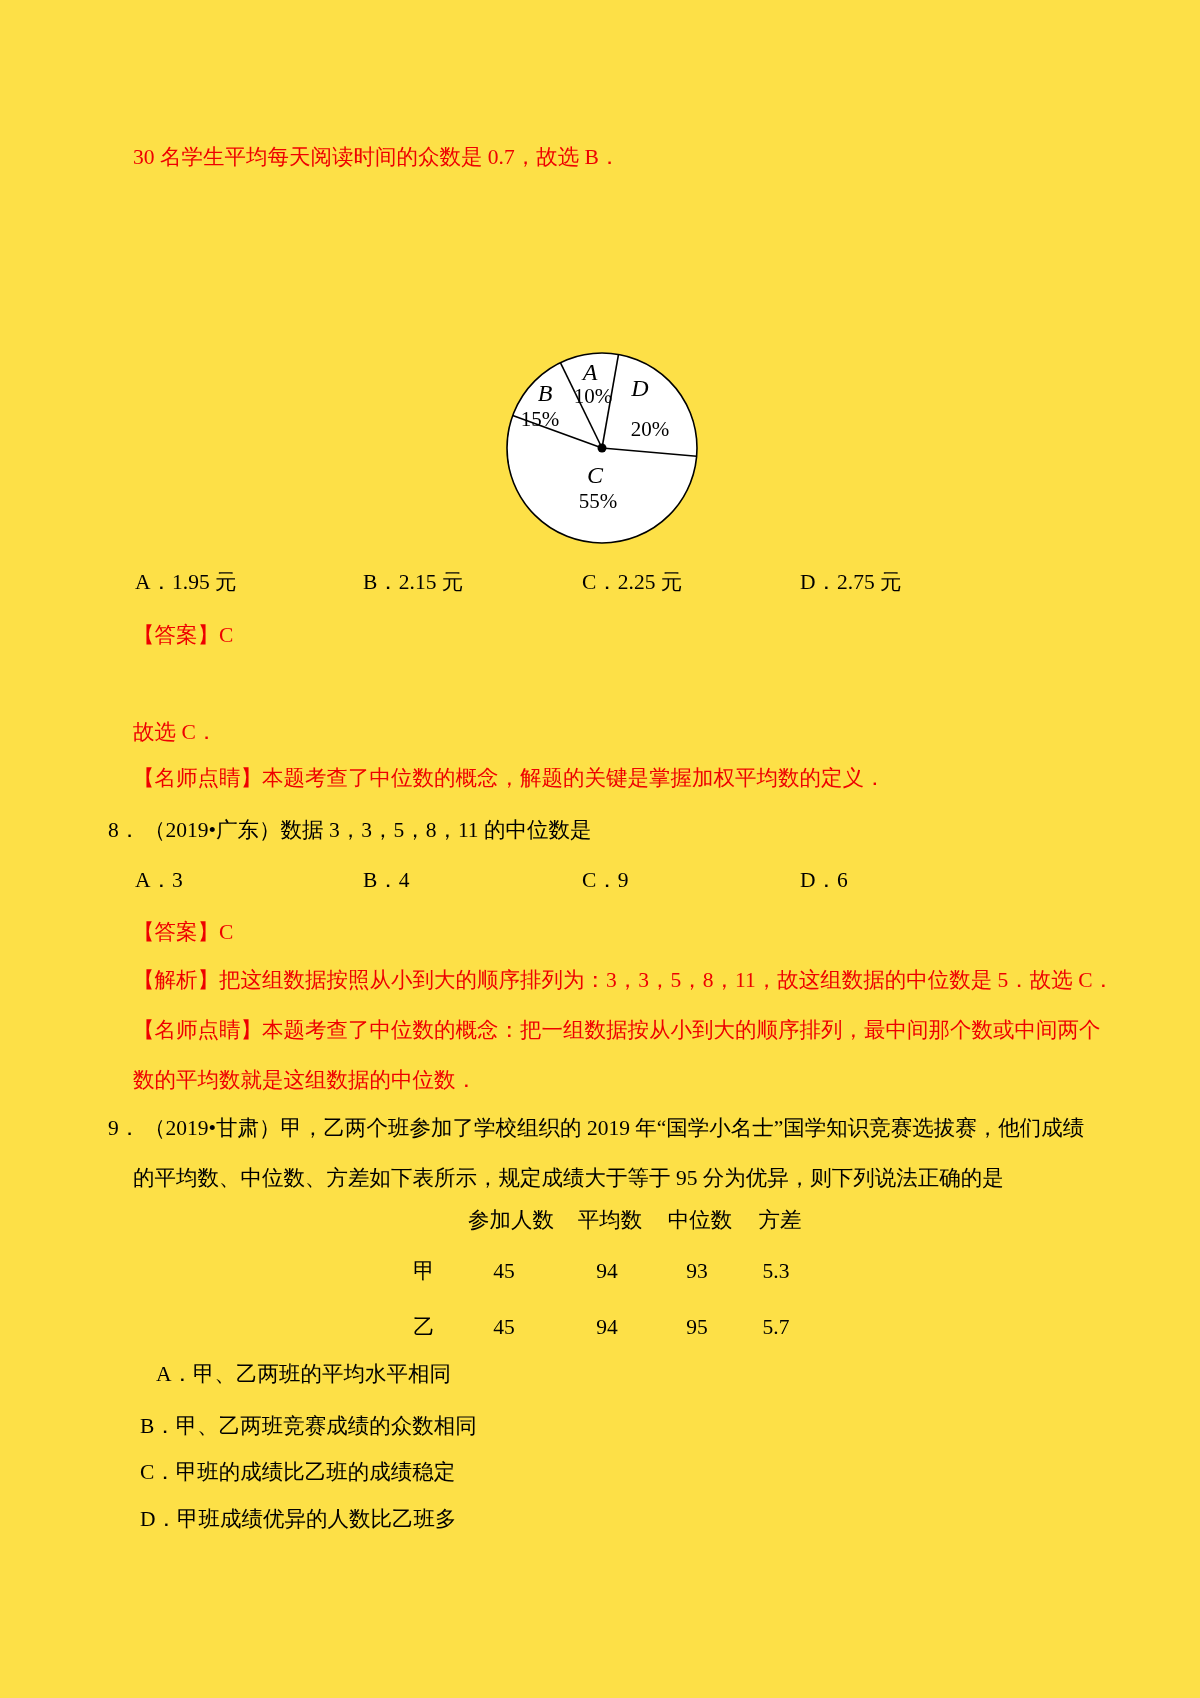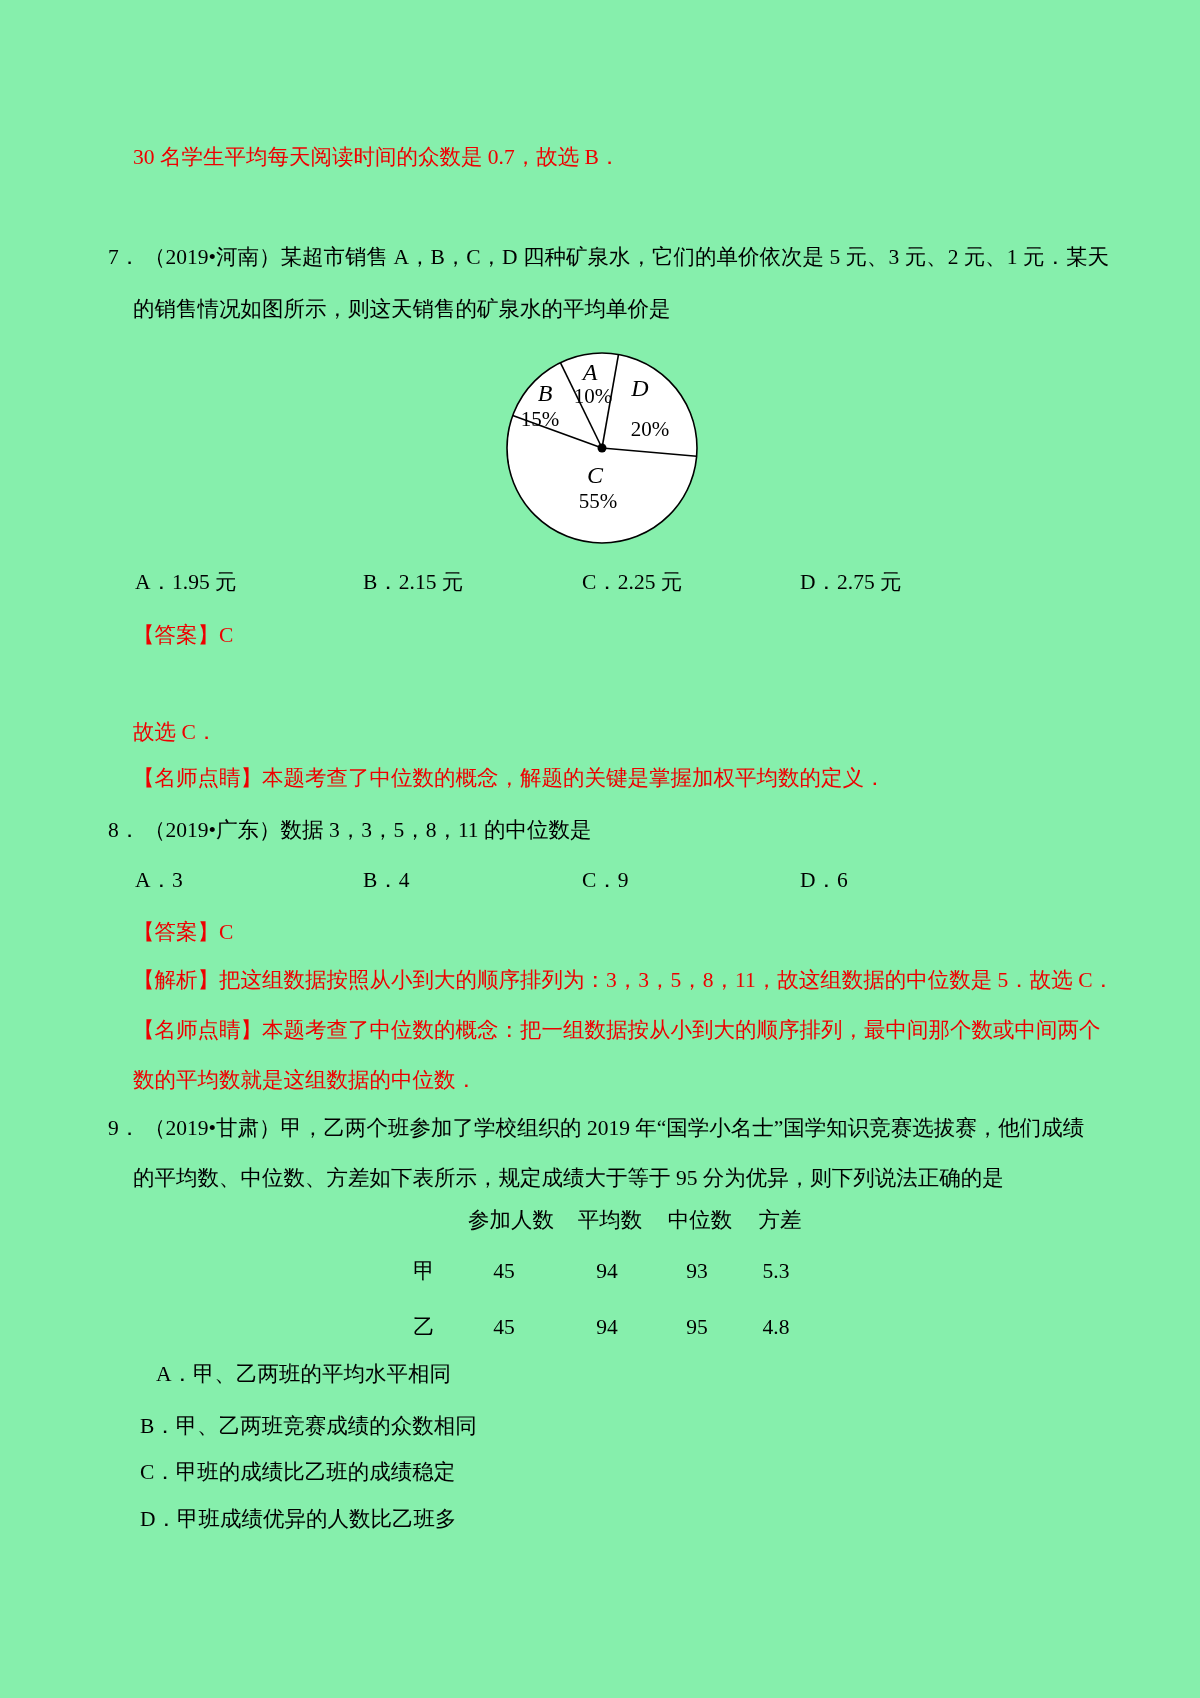--- a/index.html
+++ b/index.html
@@ -6,7 +6,7 @@
   .page{
     position:relative;
     width:1200px;height:1698px;
-    background:#86efac;
+    background:#fde047;
     font-family:"Liberation Serif","DejaVu Serif",serif;
     font-size:21.5px;
     color:#000000;

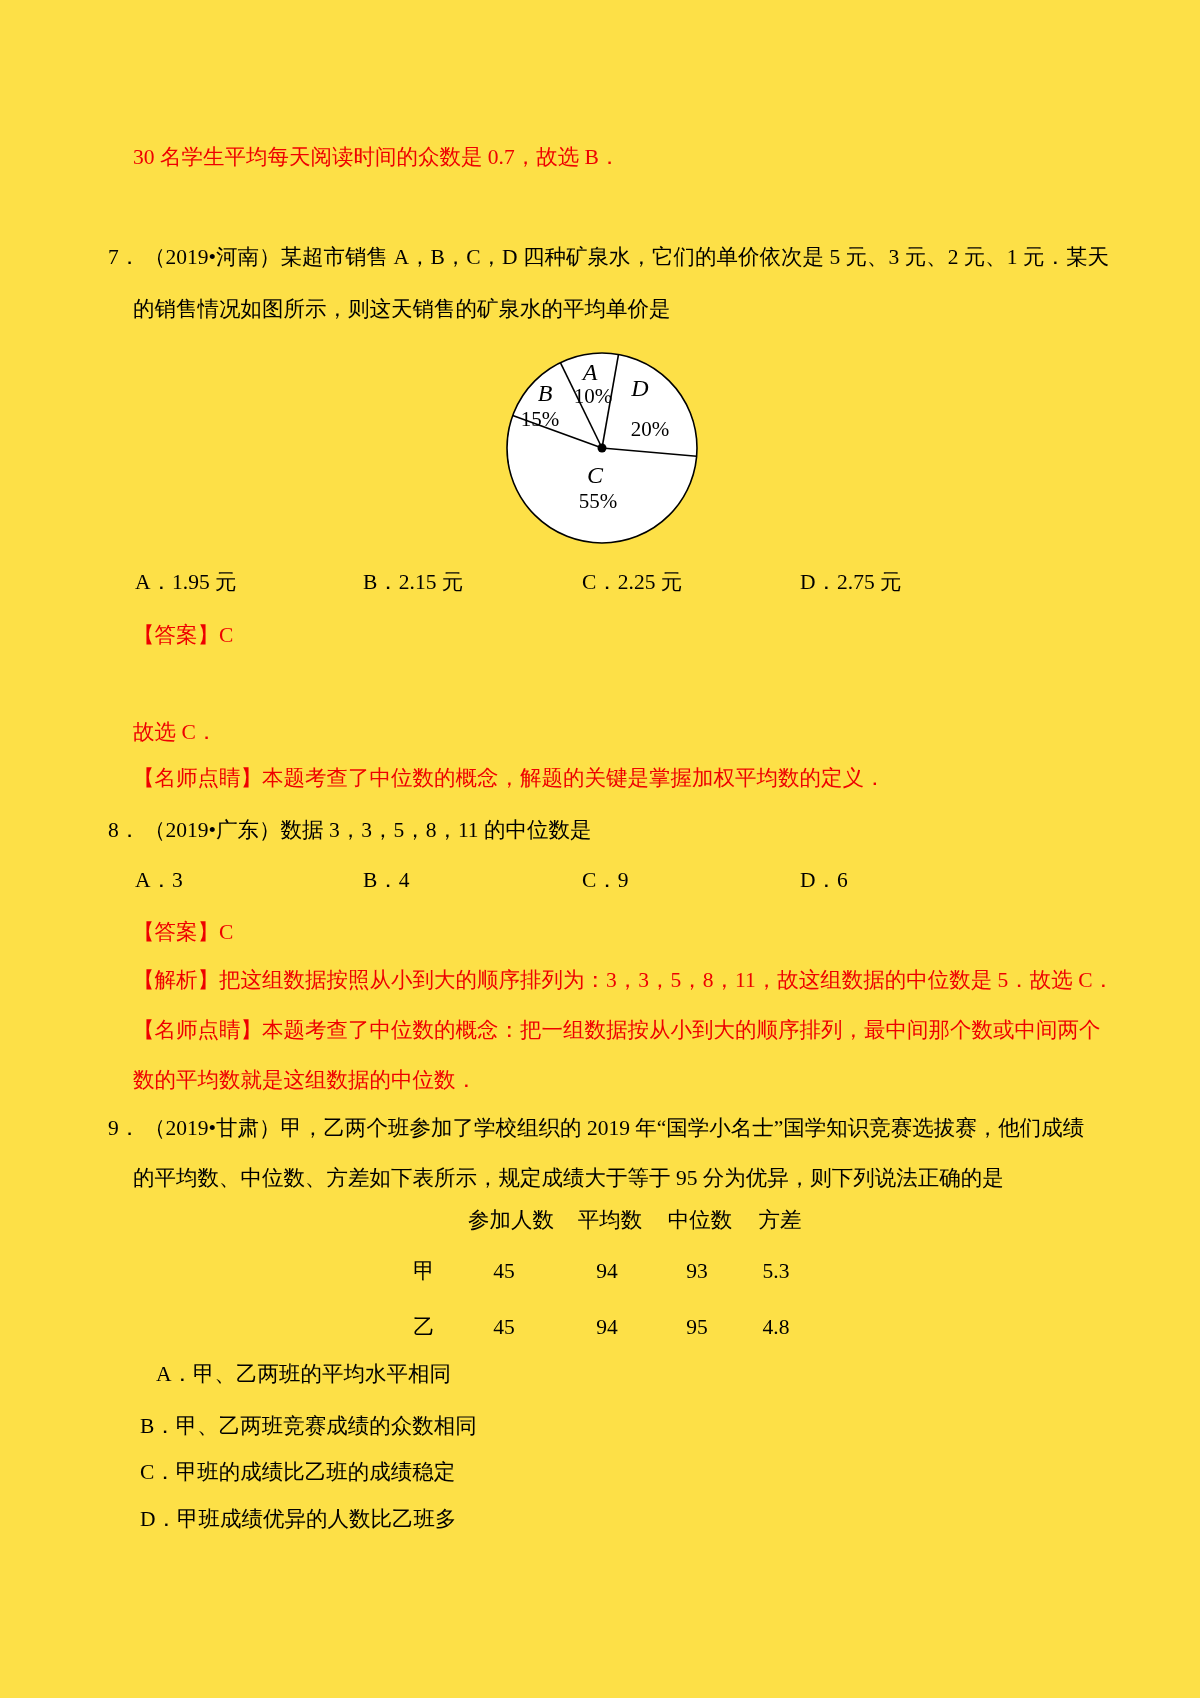--- a/index.html
+++ b/index.html
@@ -36,7 +36,6 @@
 
   <div class="line red" style="top:143px">30 名学生平均每天阅读时间的众数是 0.7，故选 B．</div>
 
-  <div class="line qline" style="top:243px"><span class="qnum">7．</span><span>（2019•河南）某超市销售 A，B，C，D 四种矿泉水，它们的单价依次是 5 元、3 元、2 元、1 元．某天</span></div>
   <div class="line" style="top:295px">的销售情况如图所示，则这天销售的矿泉水的平均单价是</div>
 
   <div class="chart">

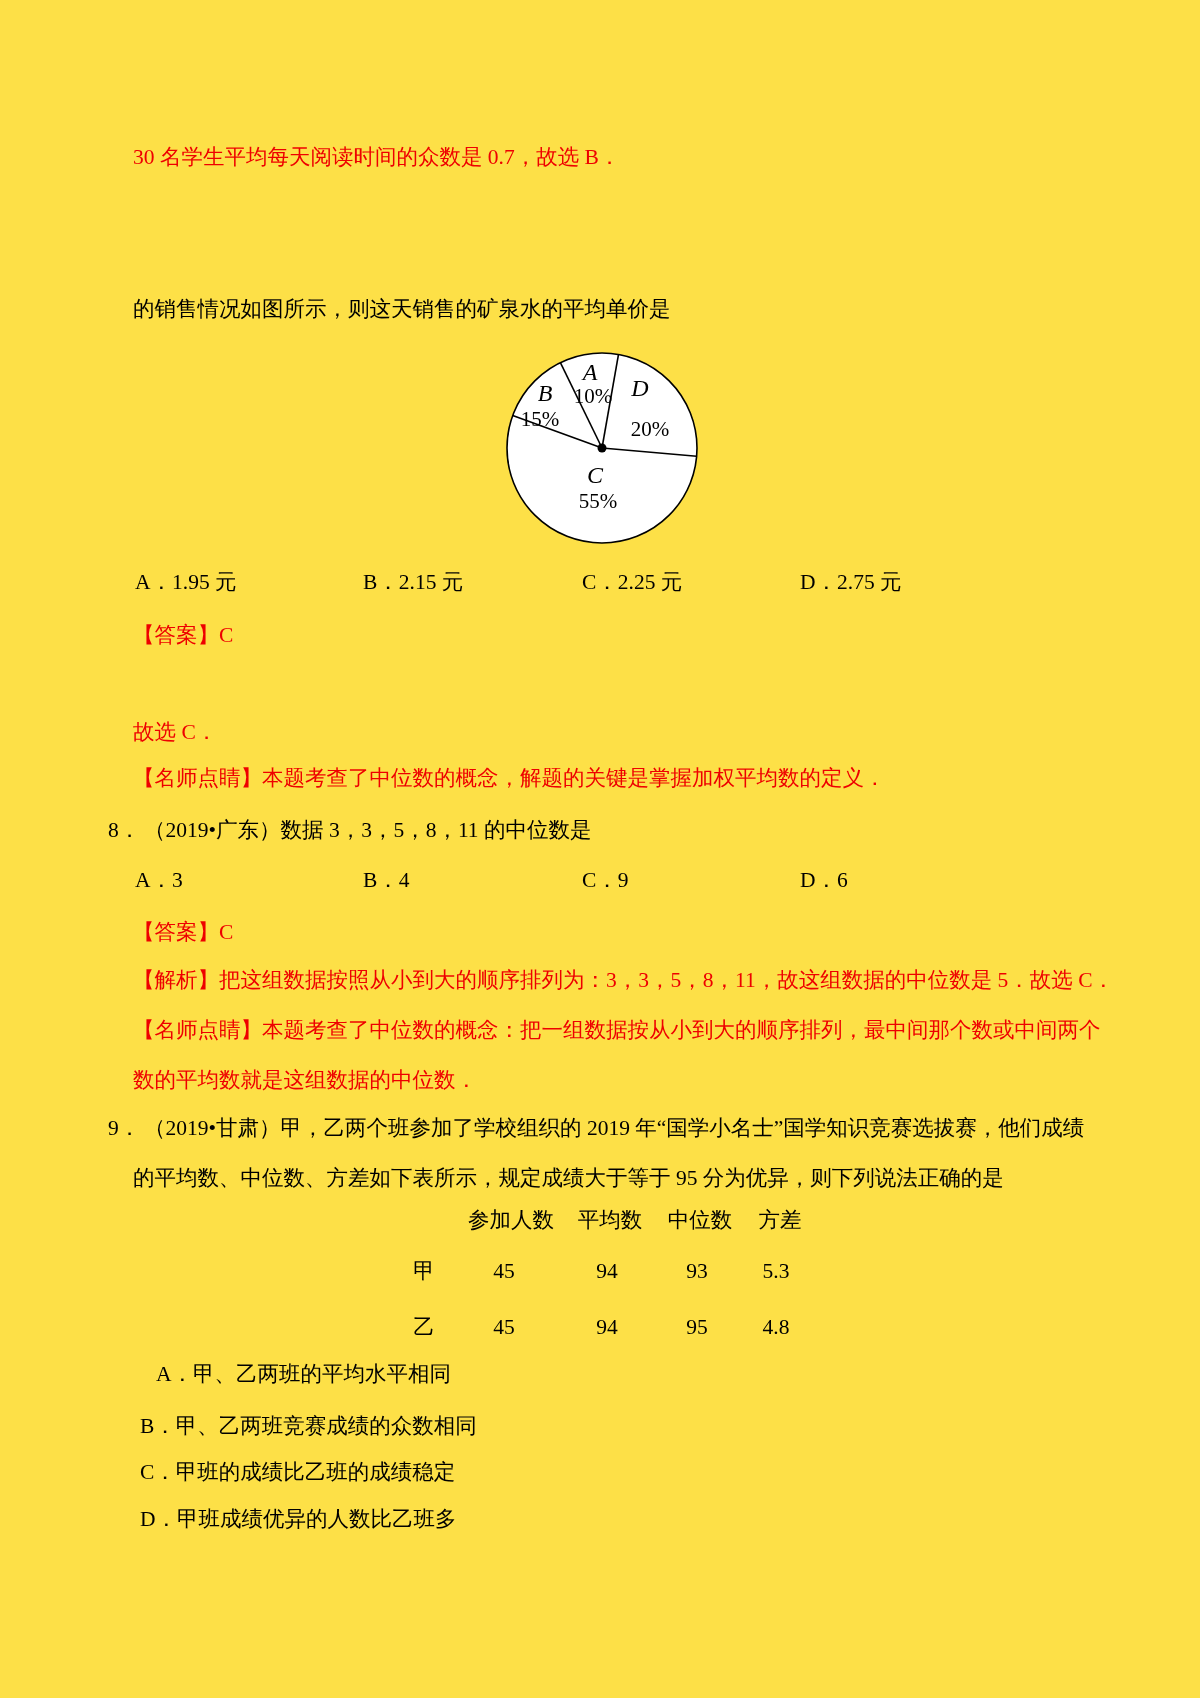--- a/index.html
+++ b/index.html
@@ -36,7 +36,6 @@
 
   <div class="line red" style="top:143px">30 名学生平均每天阅读时间的众数是 0.7，故选 B．</div>
 
-  <div class="line" style="top:295px">的销售情况如图所示，则这天销售的矿泉水的平均单价是</div>
 
   <div class="chart">
     <svg width="232" height="228" viewBox="0 0 232 228">

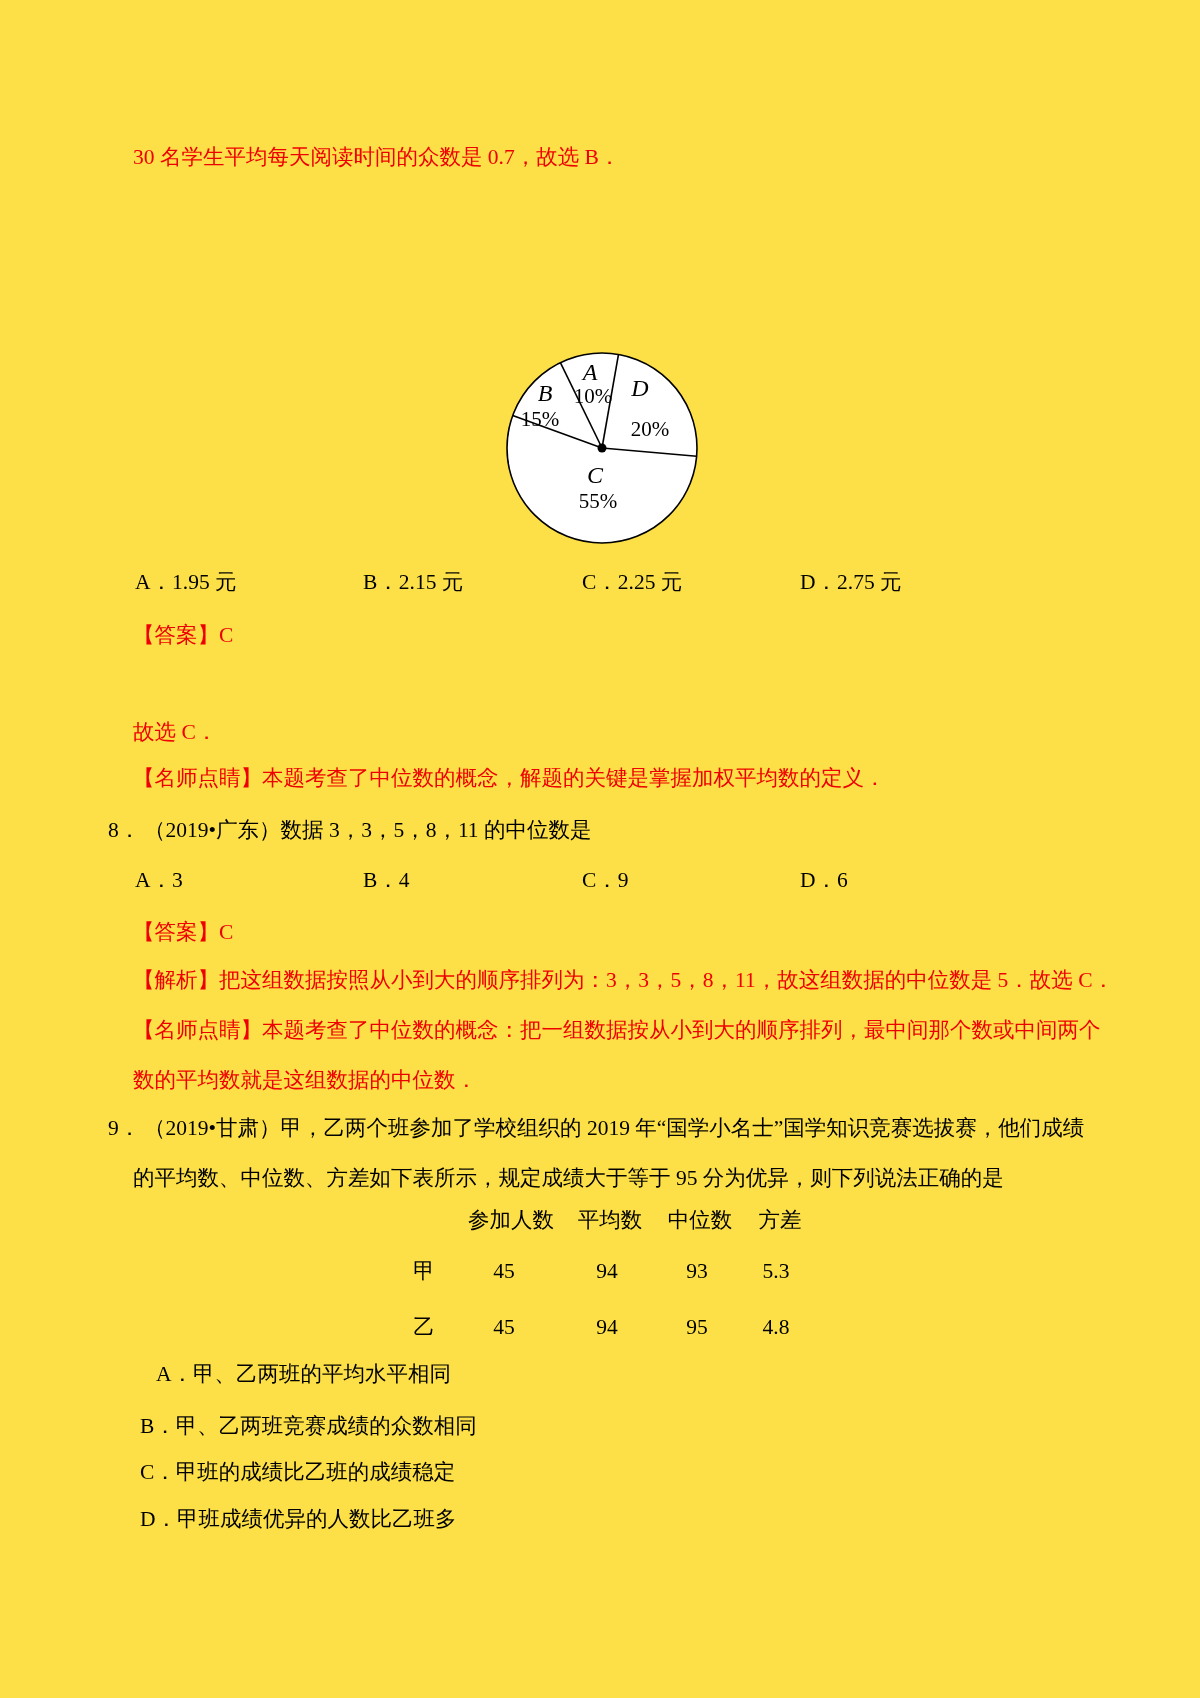--- a/index.html
+++ b/index.html
@@ -96,7 +96,7 @@
     <span class="tc" style="left:504px;top:1313px">45</span>
     <span class="tc" style="left:607px;top:1313px">94</span>
     <span class="tc" style="left:697px;top:1313px">95</span>
-    <span class="tc" style="left:776px;top:1313px">4.8</span>
+    <span class="tc" style="left:776px;top:1313px">5.7</span>
   </div>
 
   <div class="opt" style="left:156px;top:1360px">A．甲、乙两班的平均水平相同</div>

